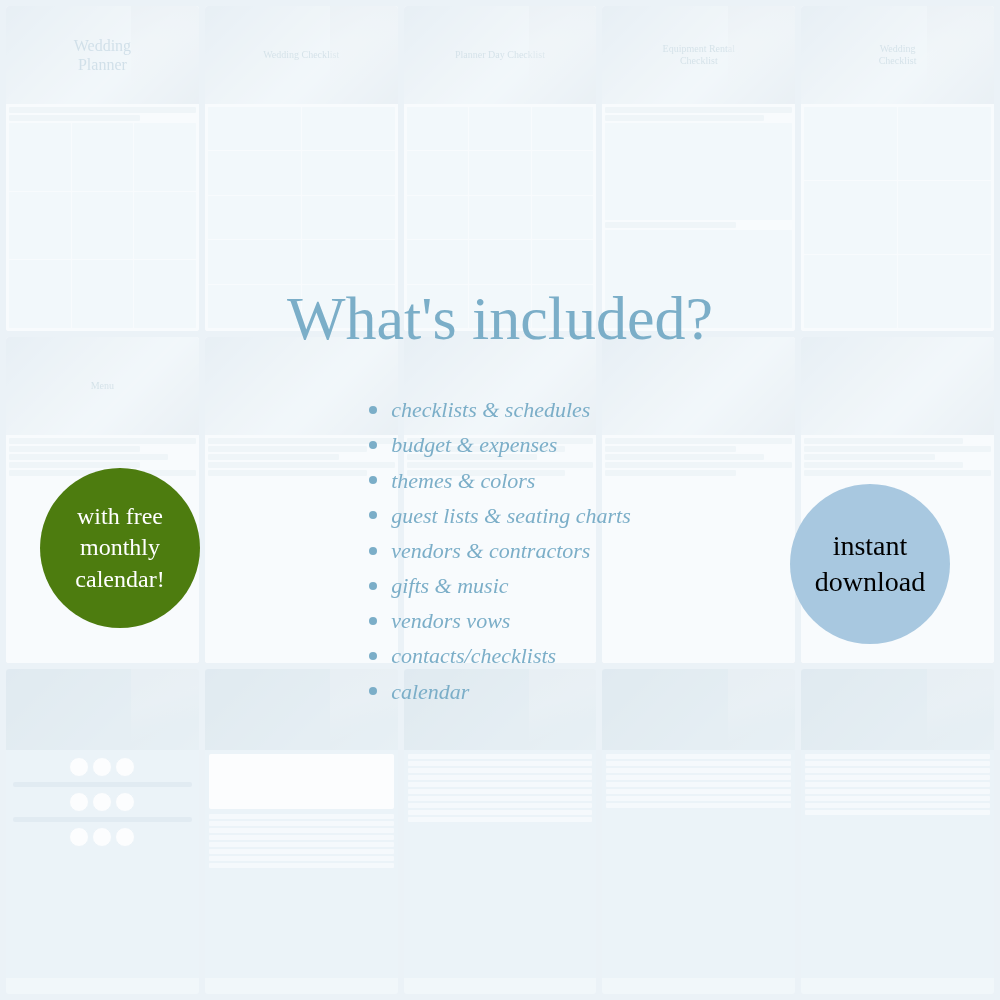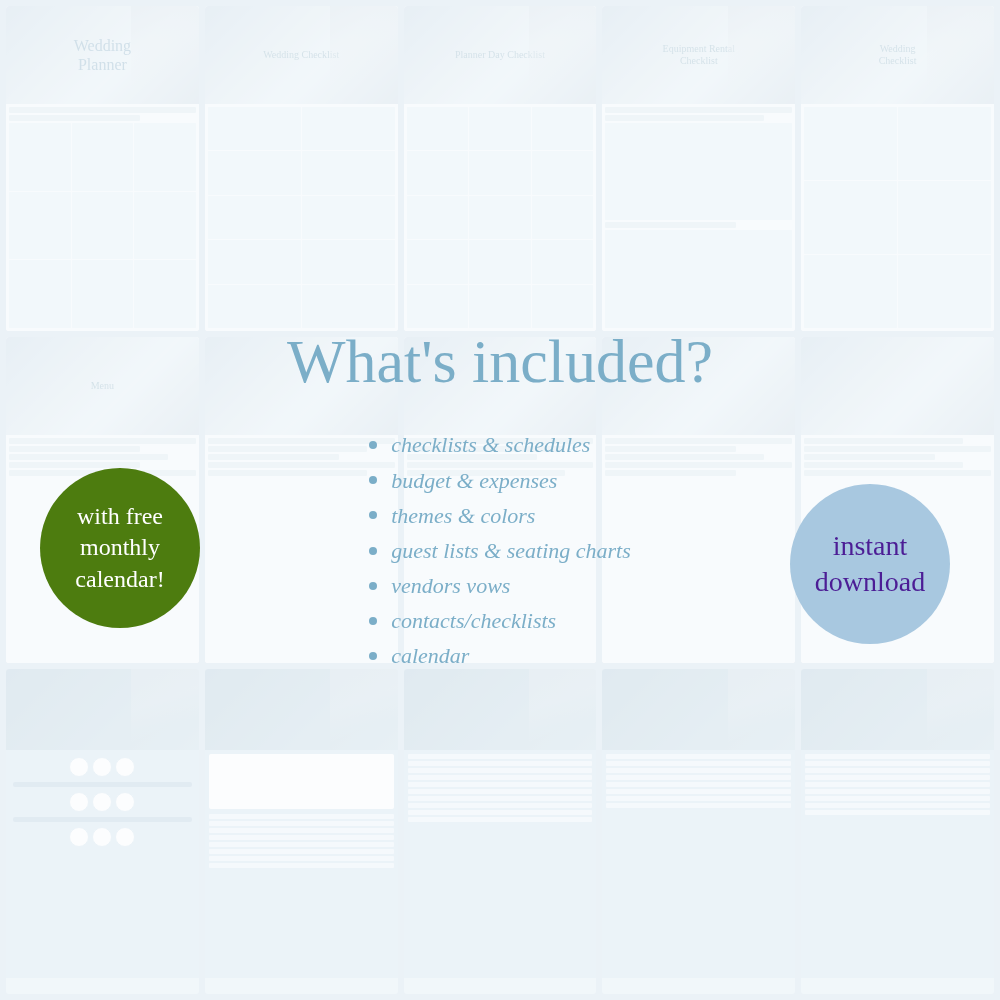--- a/index.html
+++ b/index.html
@@ -130,7 +130,7 @@
     .included-list {
       list-style: none;
       padding: 0;
-      margin: 0;
+      margin: 8px;
     }
 
     .included-list li {

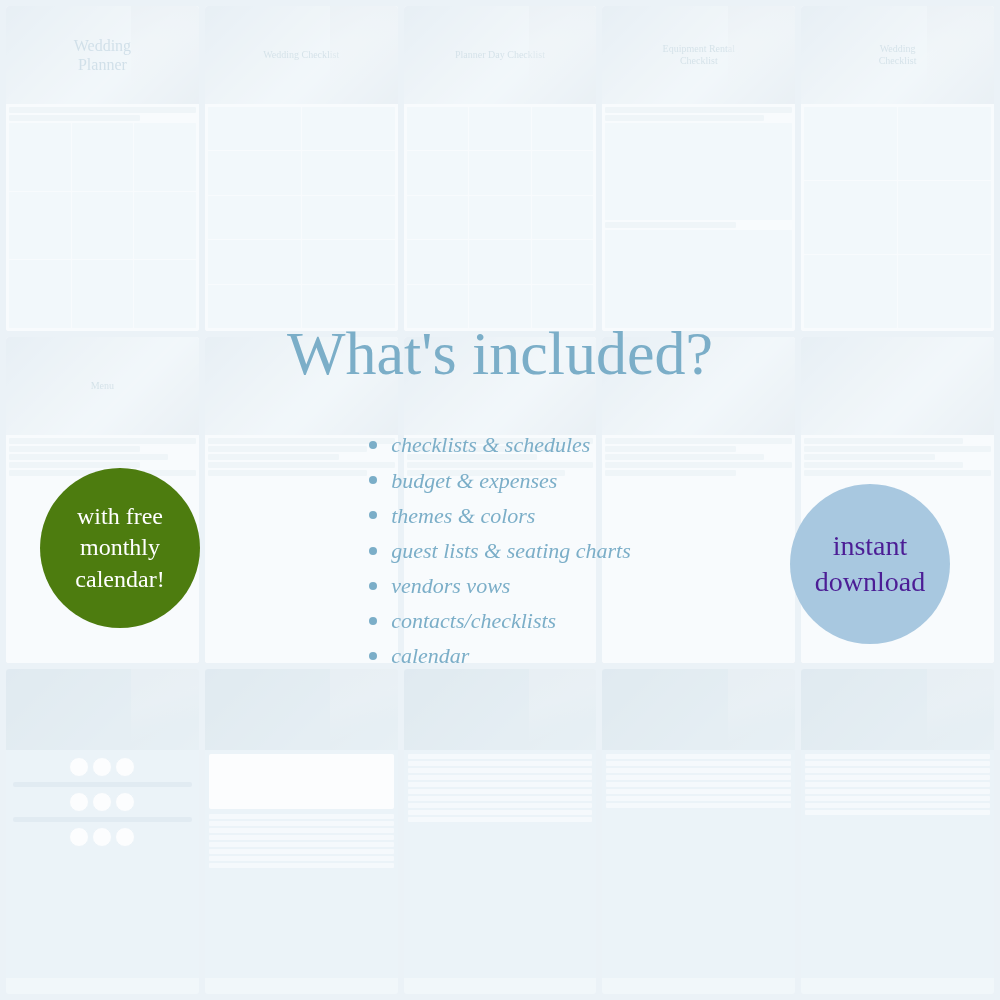--- a/index.html
+++ b/index.html
@@ -537,6 +537,10 @@
         </li>
       <li>
           <span class="bullet"></span>
+          <span>vendors &amp; contractors</span>
+        </li>
+      <li>
+          <span class="bullet"></span>
           <span>vendors vows</span>
         </li>
       <li>

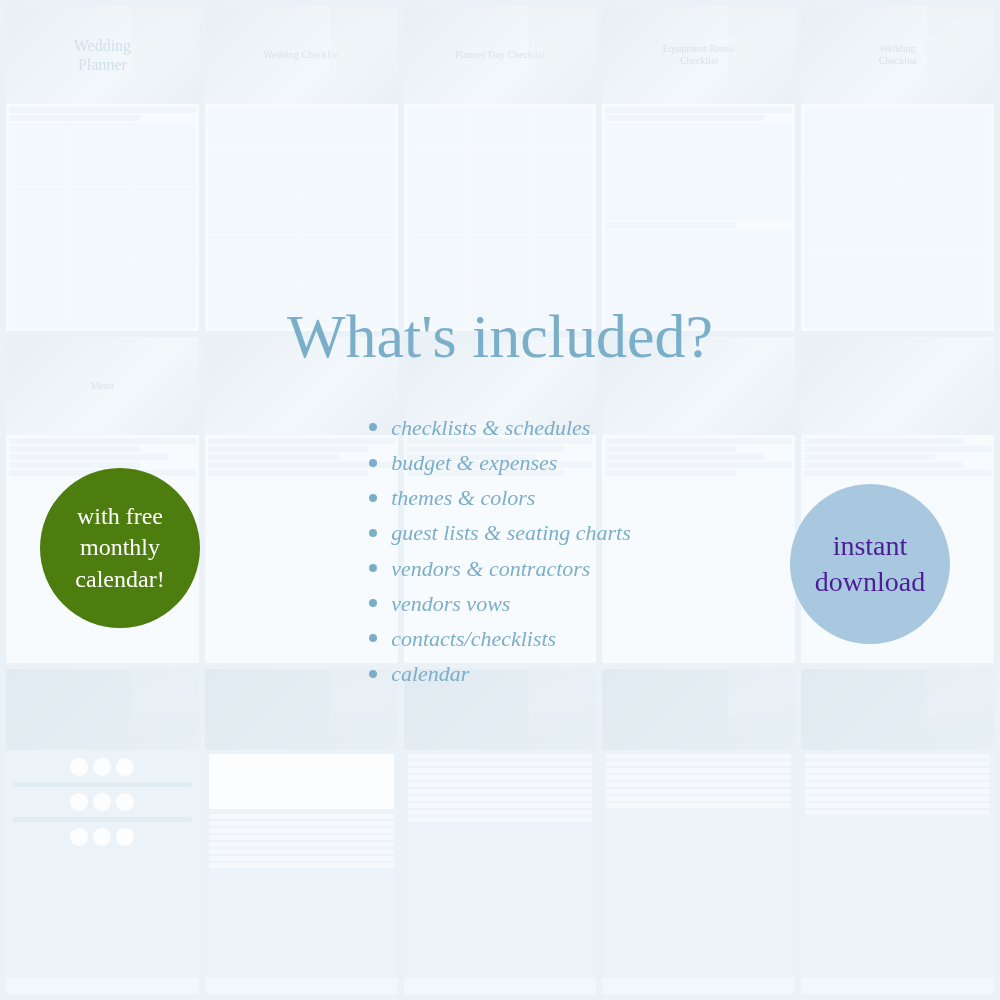--- a/index.html
+++ b/index.html
@@ -196,7 +196,7 @@
     .badge-right-text {
       font-family: 'Brush Script MT', cursive;
       font-size: 28px;
-      color: #4c1d95;
+      color: #000000;
       text-align: center;
       line-height: 1.3;
       padding: 10px;

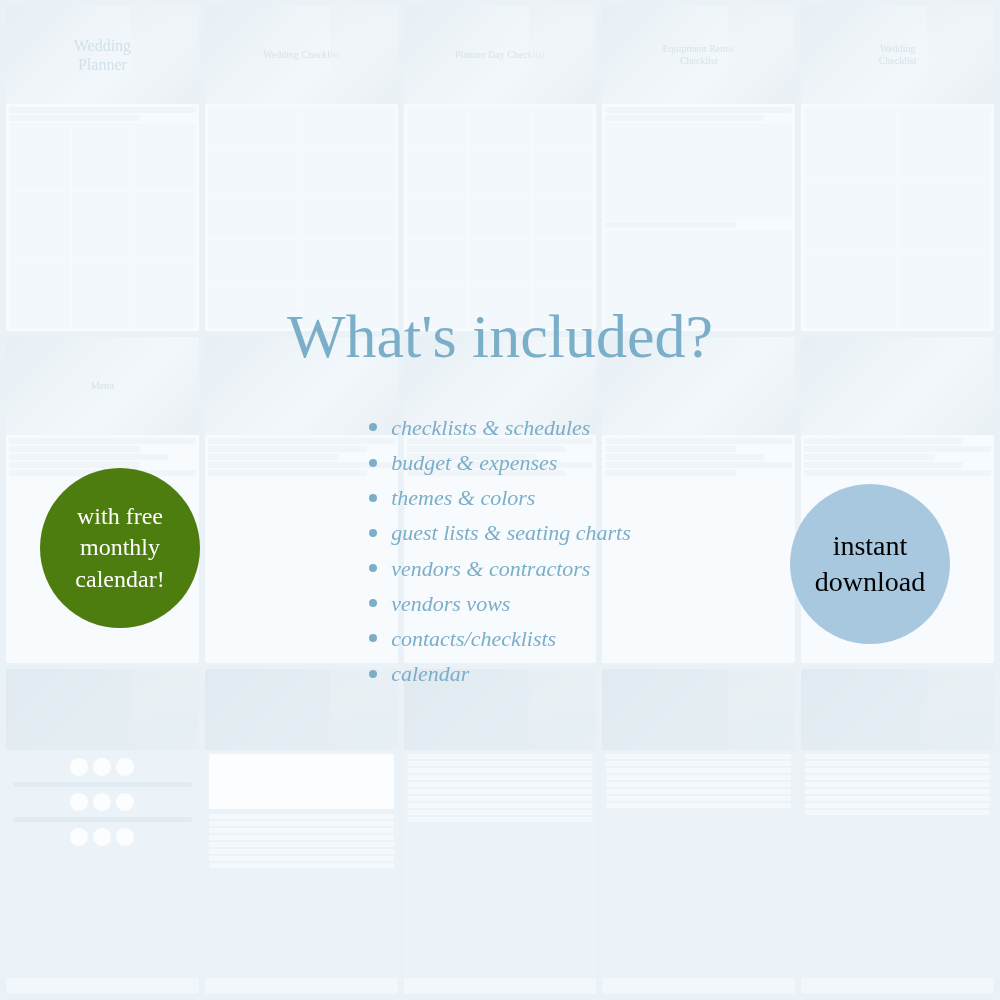--- a/index.html
+++ b/index.html
@@ -541,6 +541,10 @@
         </li>
       <li>
           <span class="bullet"></span>
+          <span>gifts &amp; music</span>
+        </li>
+      <li>
+          <span class="bullet"></span>
           <span>vendors vows</span>
         </li>
       <li>

